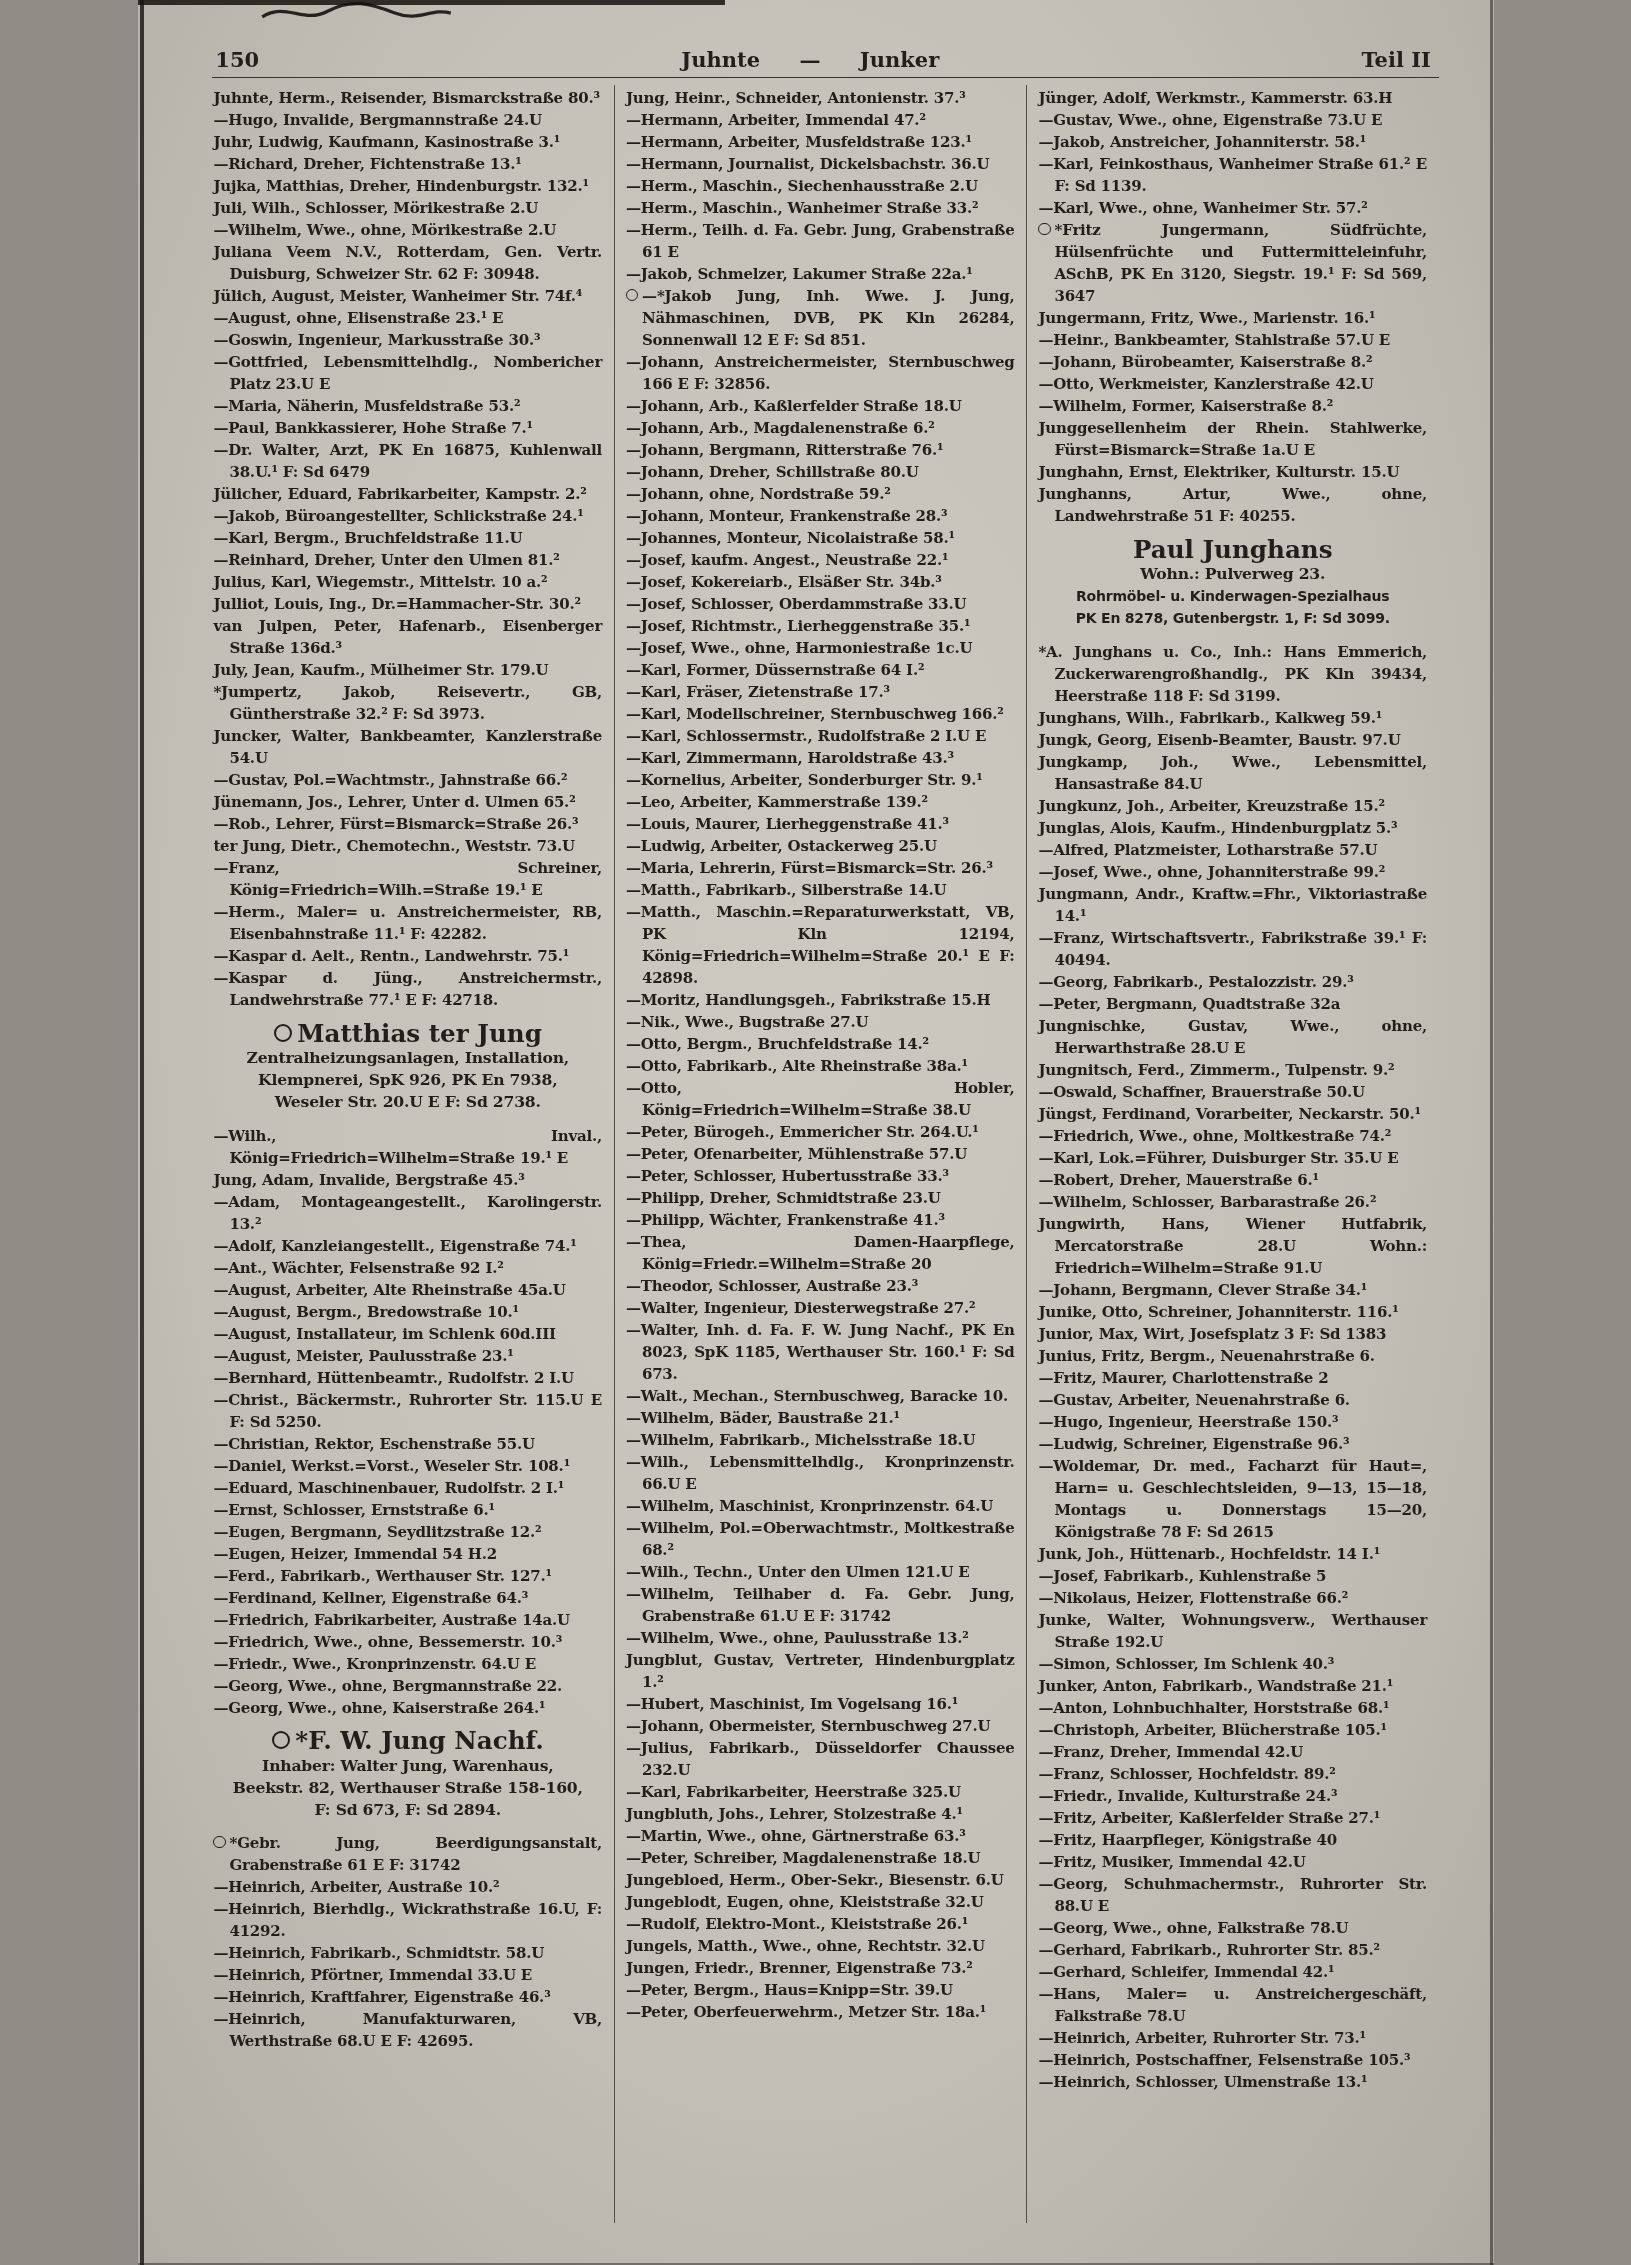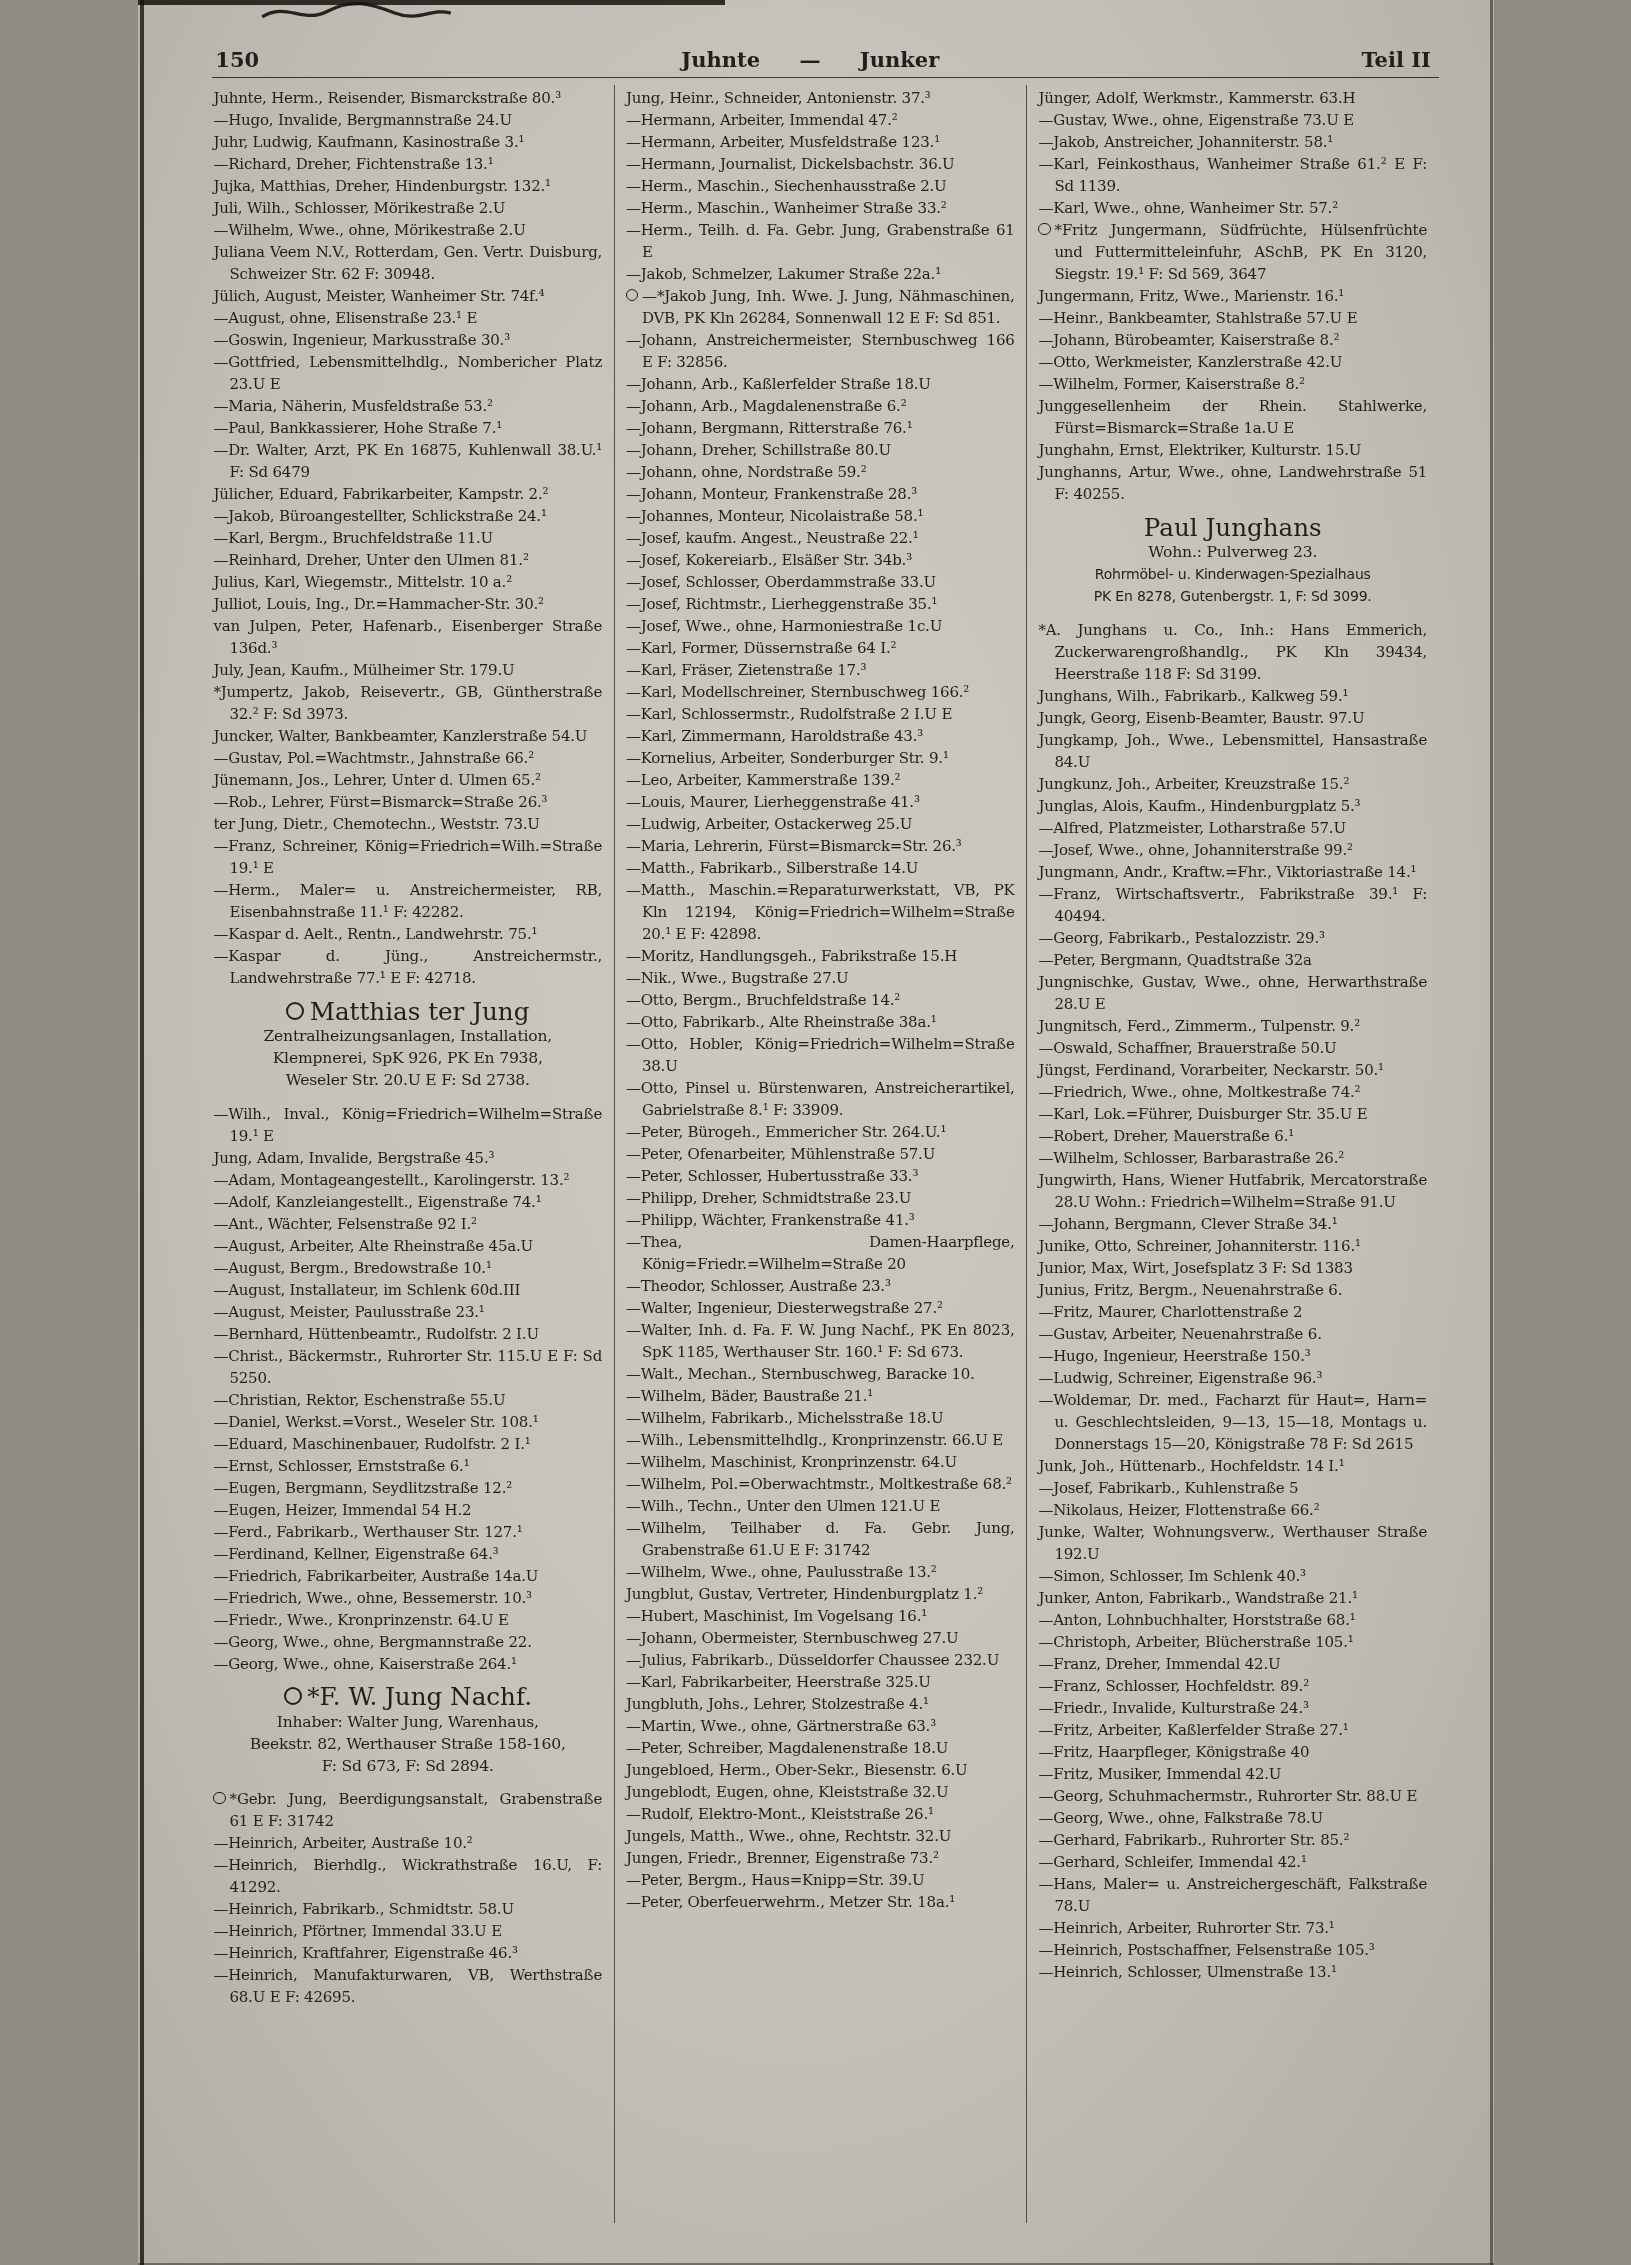--- a/index.html
+++ b/index.html
@@ -14,7 +14,7 @@
   .hrule{border-top:1.9px solid #36342e;margin-top:2.8px;}
   .cols{display:flex;margin-top:7.6px;height:calc(100% - 47px);}
   .col{flex:1 1 0;padding:1.9px 11.4px 0 11.4px;font-size:15px;line-height:22px;
-    font-weight:normal;overflow:hidden;}
+    font-weight:bold;overflow:hidden;}
   .col:first-child{padding-left:1.9px;}
   .col + .col{border-left:1.4px solid #514e45;}
   .entry{padding-left:16px;text-indent:-16px;text-align:justify;letter-spacing:-0.2px;}

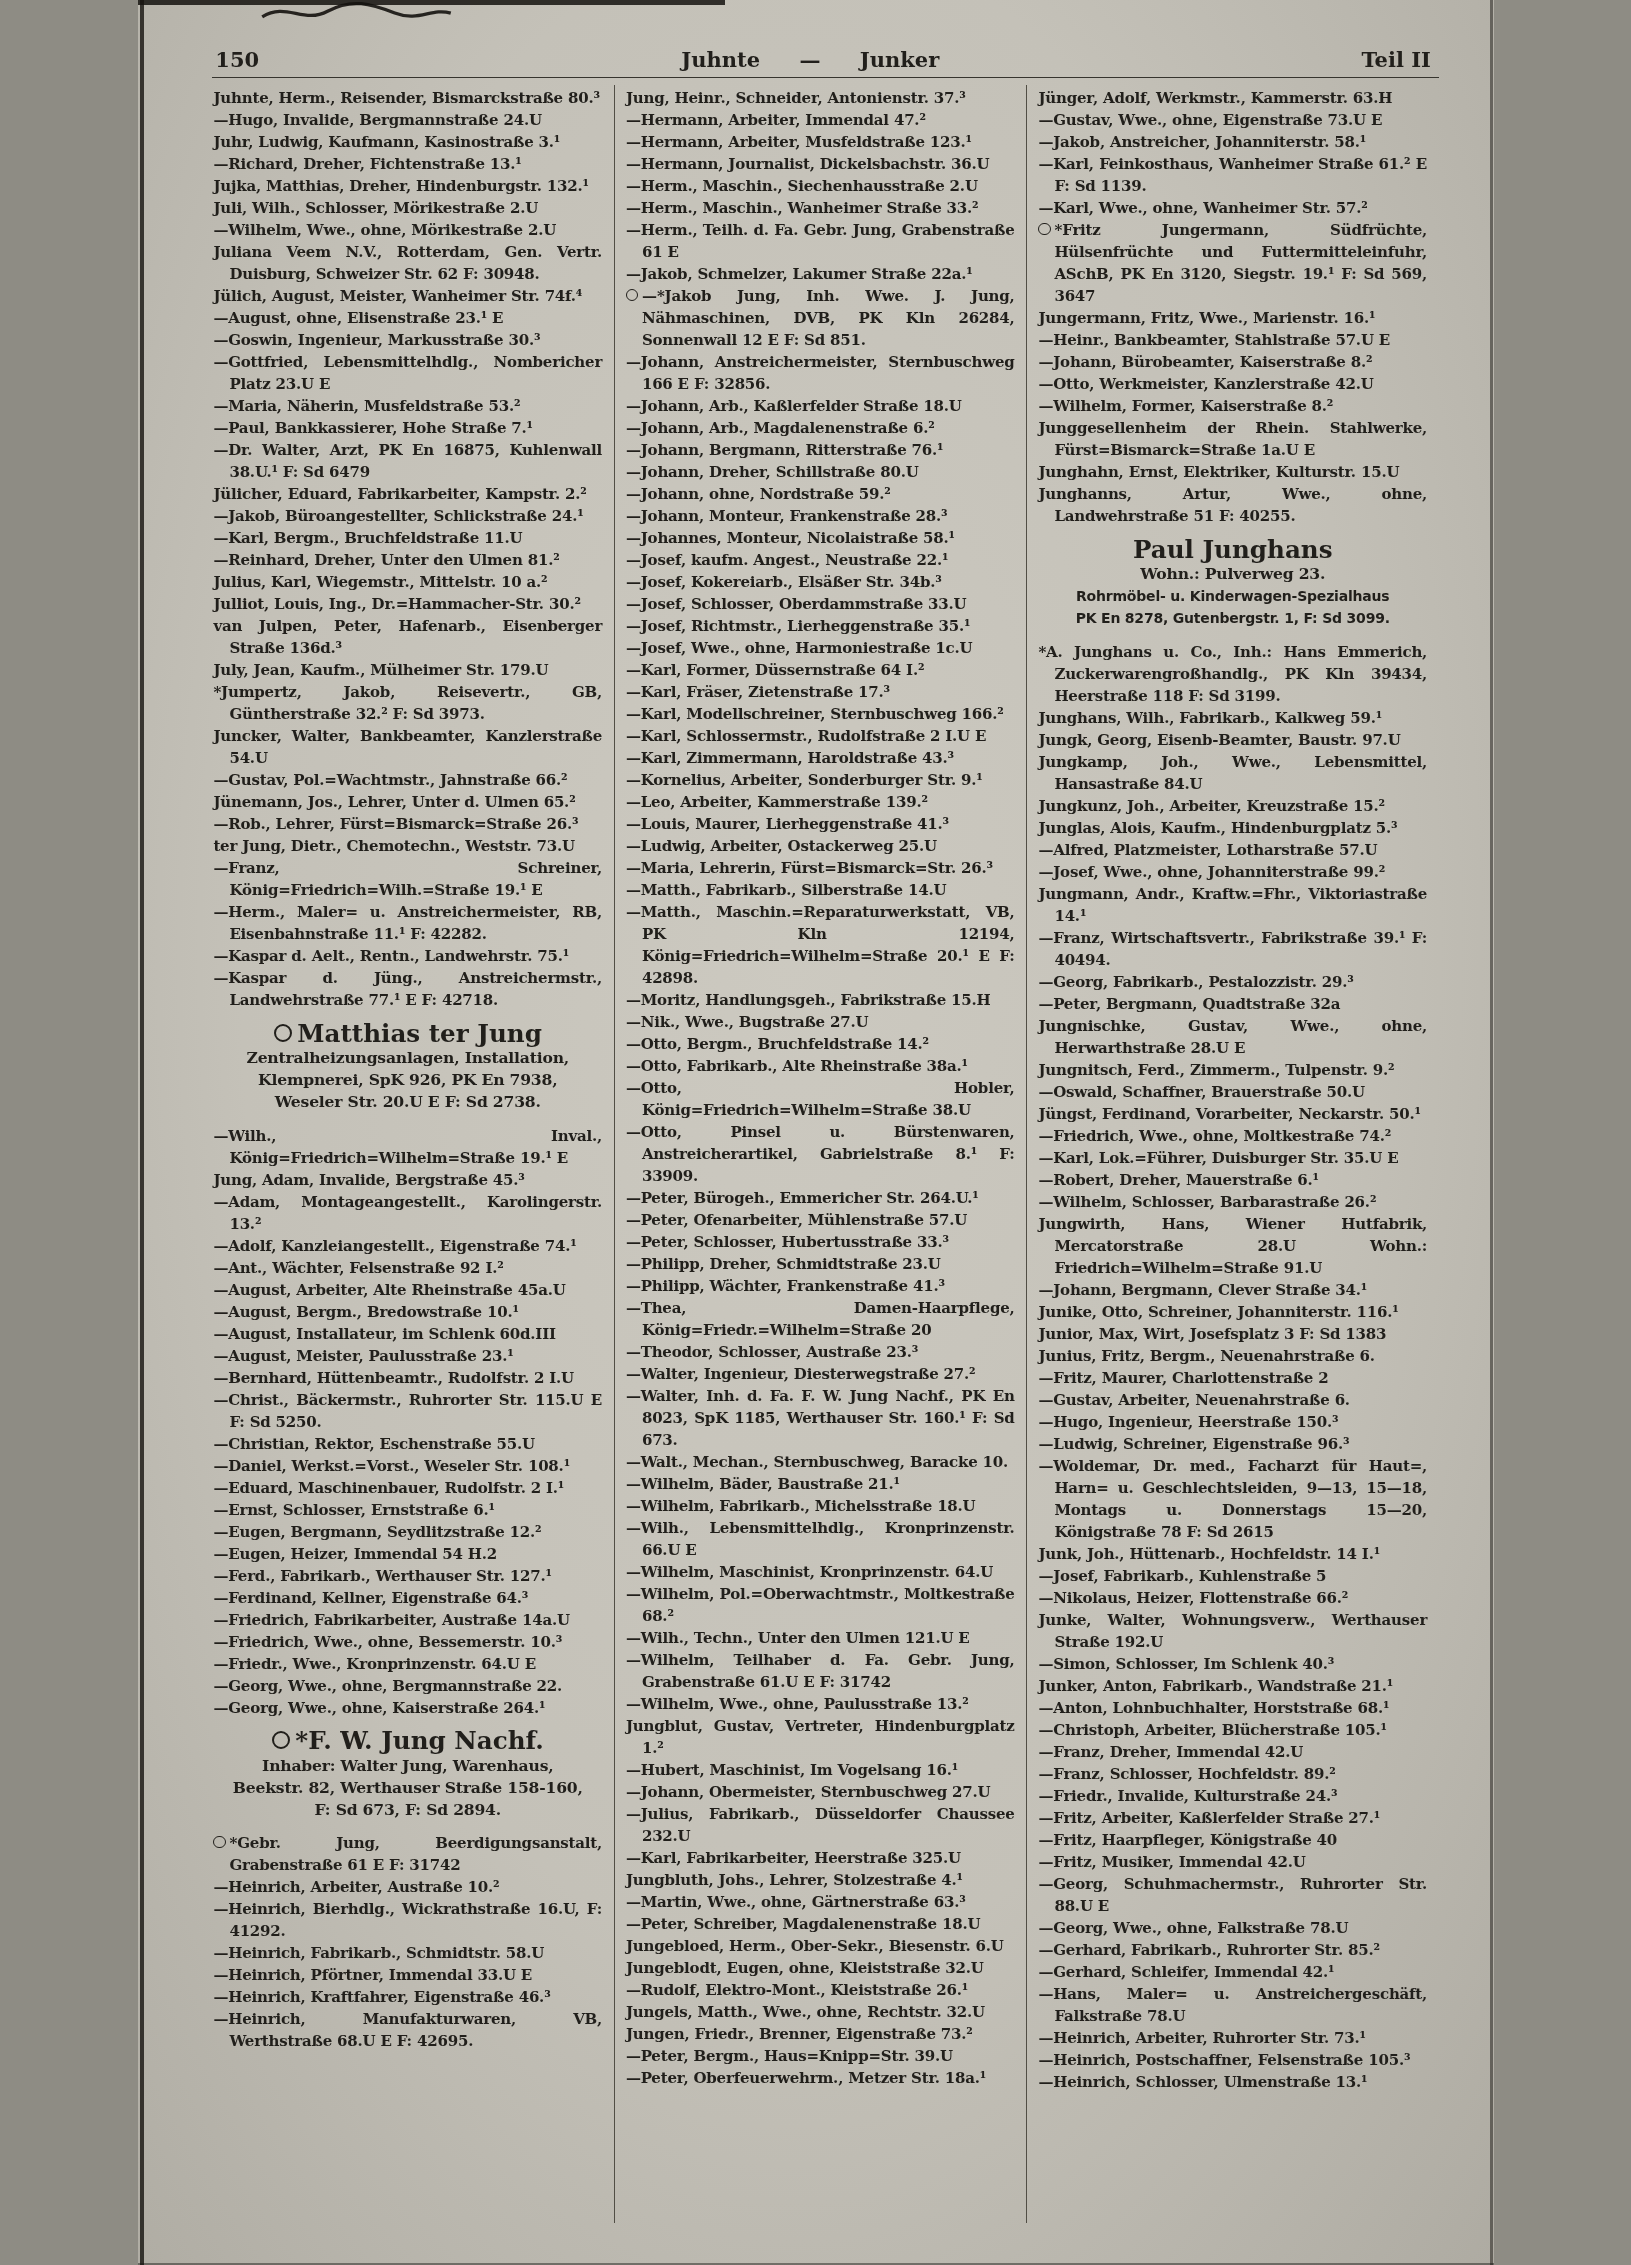--- a/index.html
+++ b/index.html
@@ -167,7 +167,6 @@
           <div class="entry"><span>—Otto, Bergm., Bruchfeldstraße 14.²</span></div>
           <div class="entry"><span>—Otto, Fabrikarb., Alte Rheinstraße 38a.¹</span></div>
           <div class="entry"><span>—Otto, Hobler, König=Friedrich=Wilhelm=Straße 38.U</span></div>
-          <div class="entry"><span>—Otto, Pinsel u. Bürstenwaren, Anstreicherartikel, Gabrielstraße 8.¹ F: 33909.</span></div>
           <div class="entry"><span>—Peter, Bürogeh., Emmericher Str. 264.U.¹</span></div>
           <div class="entry"><span>—Peter, Ofenarbeiter, Mühlenstraße 57.U</span></div>
           <div class="entry"><span>—Peter, Schlosser, Hubertusstraße 33.³</span></div>

